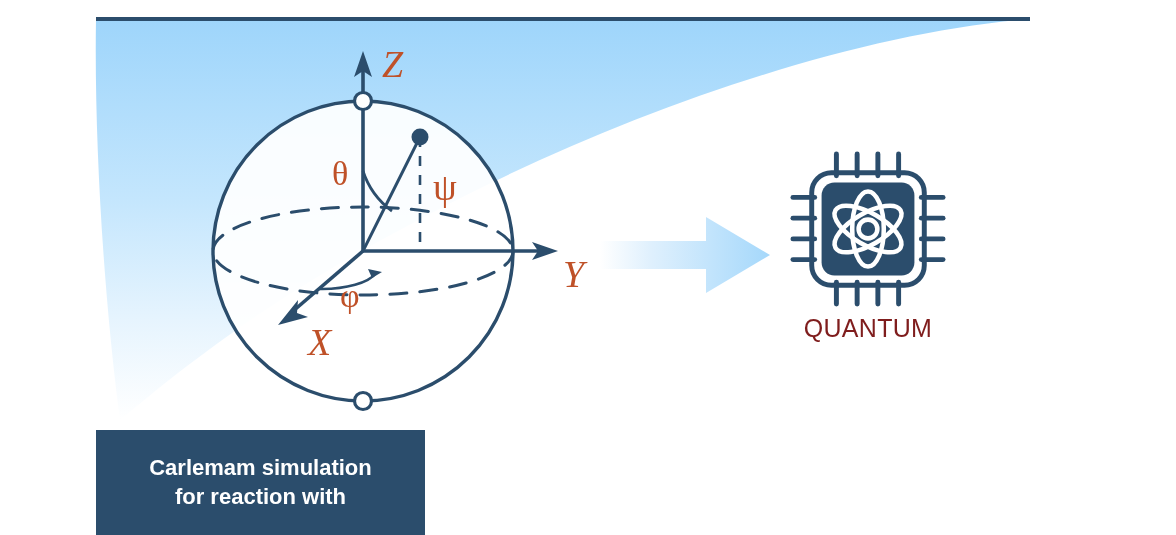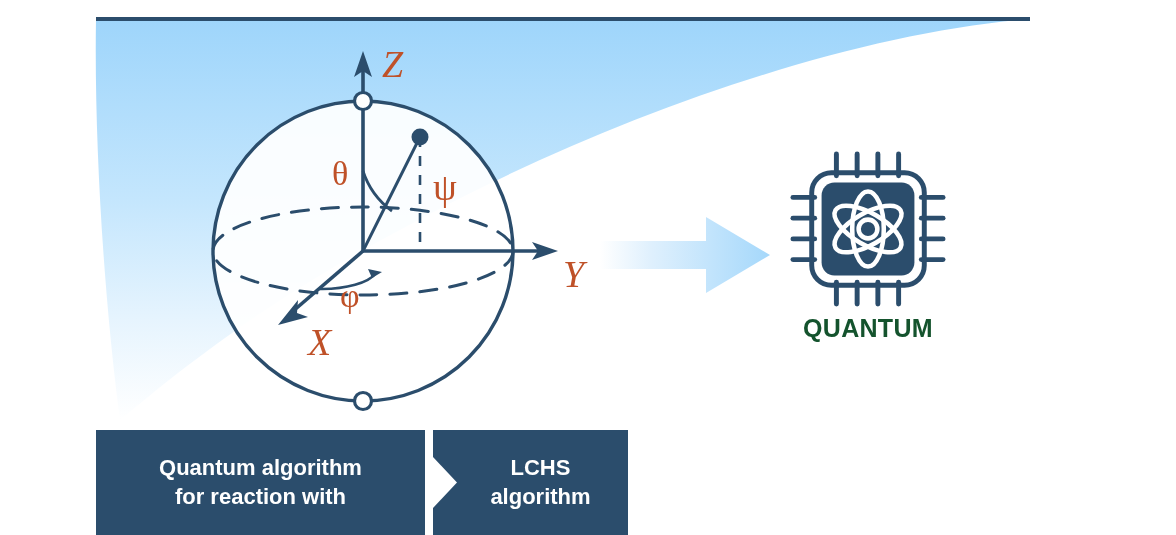--- a/index.html
+++ b/index.html
@@ -68,8 +68,8 @@
   .qc-caption {
     margin-top: 6px;
     text-align: center;
-    color: #14532d;
-    font-weight: bold;
+    color: #7f1d1d;
+    font-weight: normal;
     font-size: 25px;
     line-height: 1.18;
     letter-spacing: 0.3px;

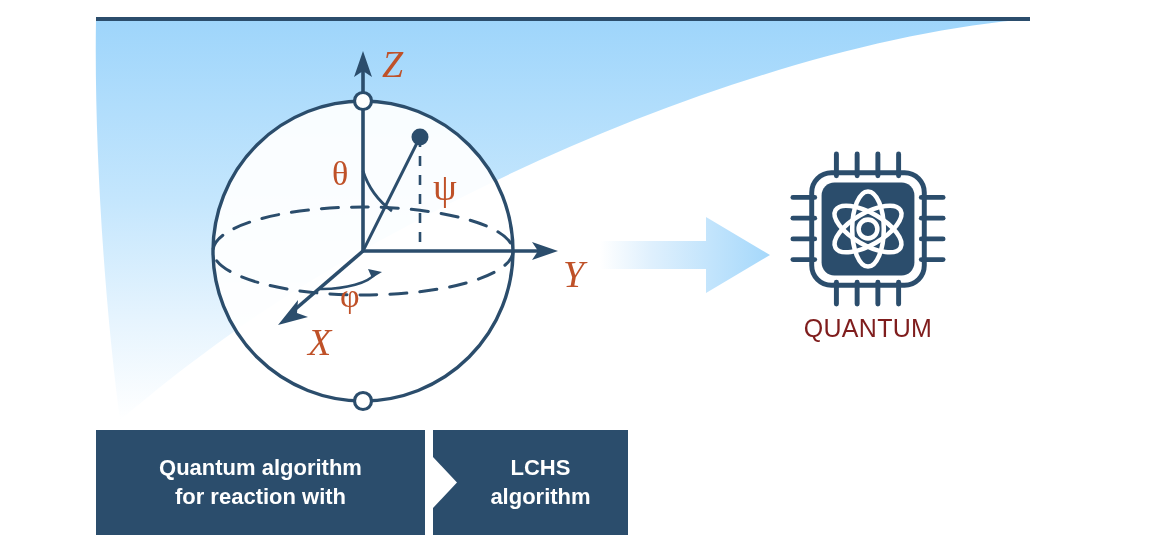--- a/index.html
+++ b/index.html
@@ -238,7 +238,7 @@
 
     <div class="flow-step s1">
       <div>
-        <span class="flow-label">Quantum algorithm</span>
+        <span class="flow-label">Carlemam simulation</span>
         <span class="flow-label">for reaction with</span>
       </div>
     </div>

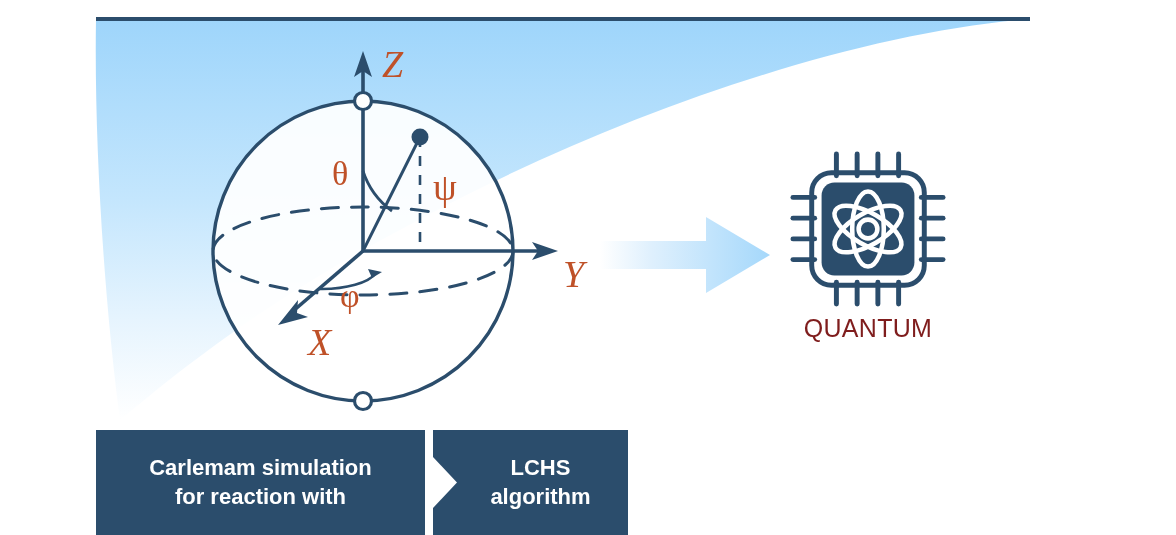--- a/index.html
+++ b/index.html
@@ -248,15 +248,6 @@
 
     <div class="flow-gap"></div>
 
-    <div class="flow-step s3">
-      <svg class="chevron" viewBox="0 0 34 105" aria-hidden="true">
-        <path d="M 0,27 L 24,52.5 L 0,78 Z" fill="#ffffff"></path>
-      </svg>
-      <div>
-        <span class="flow-label">LCHS</span>
-        <span class="flow-label">algorithm</span>
-      </div>
-    </div>
 
   </div>
 

